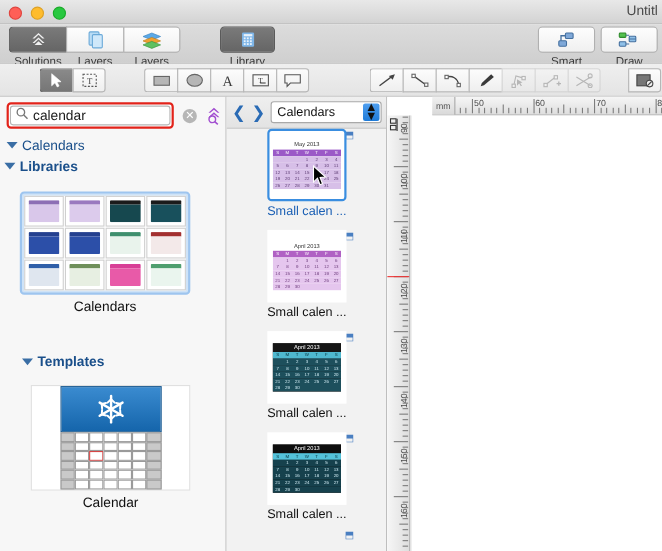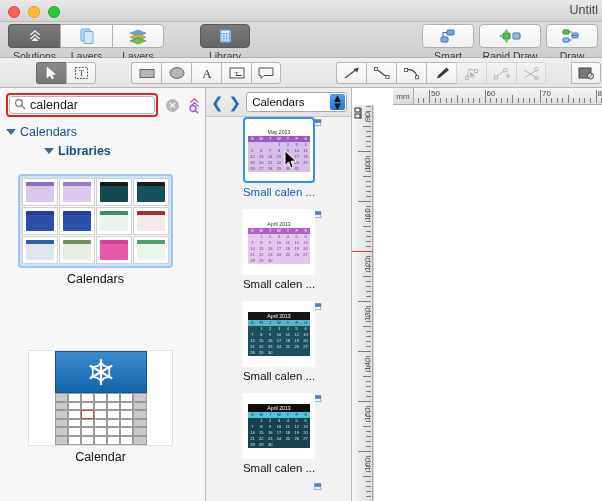--- a/index.html
+++ b/index.html
@@ -305,18 +305,6 @@
           </svg>
         </span>
         <span class="tblabel">Smart</span>
-      </div>
-      <div class="tbbtn wide">
-        <span class="ic-rapid">
-          <svg width="26" height="16" viewBox="0 0 26 16">
-            <rect x="6" y="5" width="7" height="6" rx="1" fill="#55c14f" stroke="#2f8b2c"></rect>
-            <polygon points="9.5,1 11.6,3.8 7.4,3.8" fill="#55c14f"></polygon>
-            <polygon points="9.5,15 11.6,12.2 7.4,12.2" fill="#55c14f"></polygon>
-            <polygon points="2,8 4.8,5.9 4.8,10.1" fill="#55c14f"></polygon>
-            <rect x="16" y="5" width="7" height="6" rx="1" fill="#8fc0e8" stroke="#45709f"></rect>
-          </svg>
-        </span>
-        <span class="tblabel">Rapid Draw</span>
       </div>
       <div class="tbbtn">
         <span class="ic-chain">

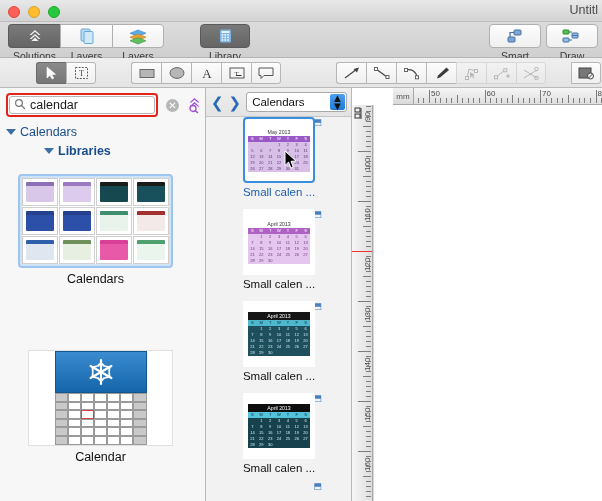--- a/index.html
+++ b/index.html
@@ -456,7 +456,7 @@
         <span class="tri"></span>
         <span class="tlabel">Calendars</span>
       </div>
-      <div class="treerow" style="padding-left:16px;margin-left:28px;">
+      <div class="treerow" style="padding-left:4px;">
         <span class="tri"></span>
         <span class="tlabel bold">Libraries</span>
       </div>

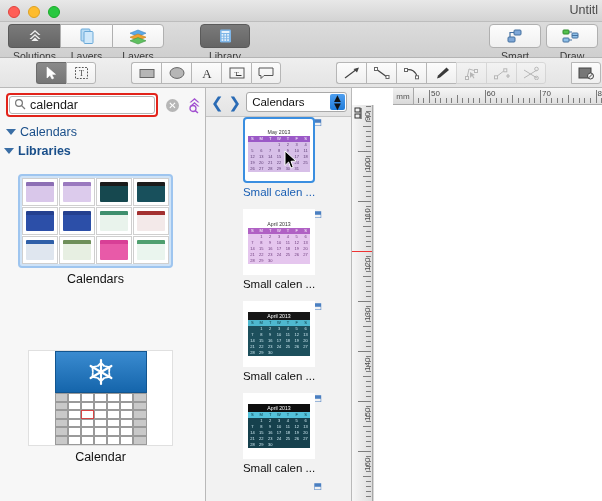--- a/index.html
+++ b/index.html
@@ -544,6 +544,10 @@
       <div class="itemcaption">Calendars</div>
     </div>
 
+    <div class="treerow" style="position:absolute; left:20px; top:231px;">
+      <span class="tri"></span>
+      <span class="tlabel bold">Templates</span>
+    </div>
 
     <div class="libitem" style="left:28px; top:262px;">
       <div class="tplthumb">

